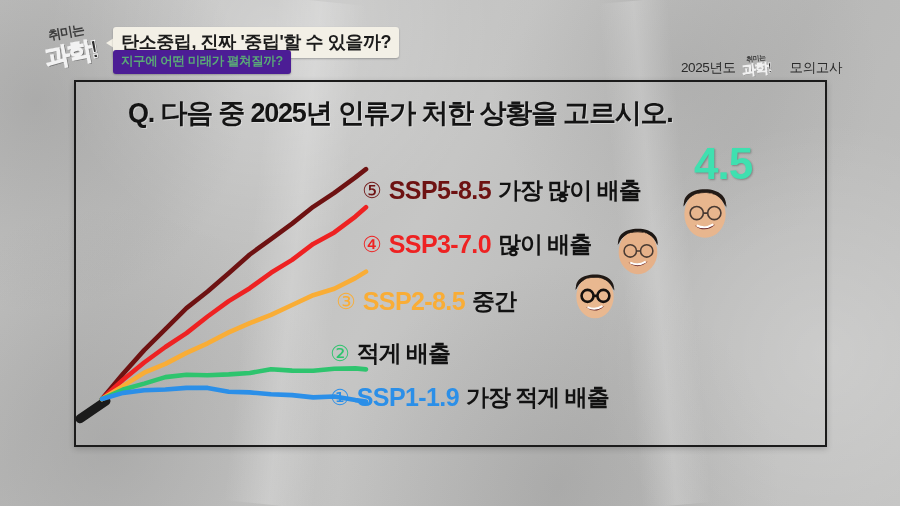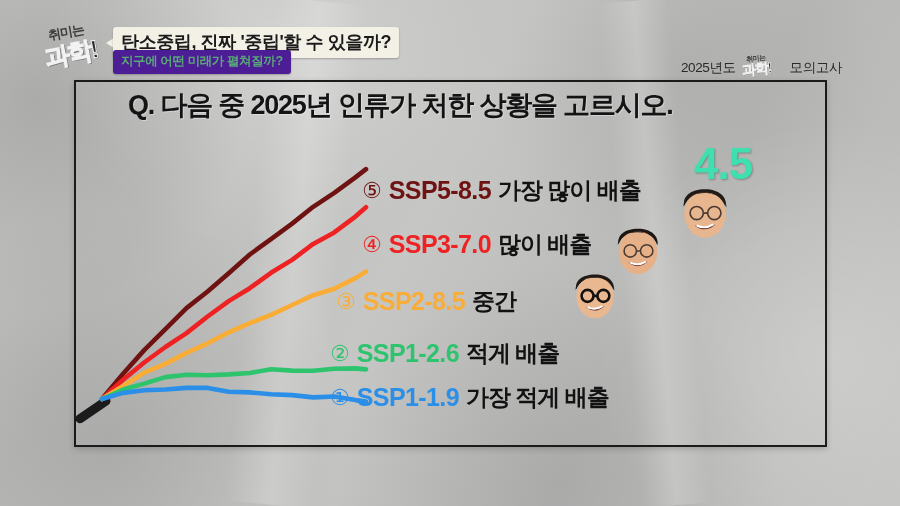--- a/index.html
+++ b/index.html
@@ -50,7 +50,7 @@
   .board{position:absolute;left:74px;top:80px;width:753px;height:367px;
          border:2px solid #1b1b1b;box-sizing:border-box;
          box-shadow:0 2px 6px rgba(0,0,0,.18);}
-  .q-title{position:absolute;left:52px;top:5px;font-size:27px;font-weight:bold;color:#141414;
+  .q-title{position:absolute;left:52px;top:13px;font-size:27px;font-weight:bold;color:#141414;
            letter-spacing:-1.2px;white-space:nowrap;text-shadow:1px 1px 0 rgba(255,255,255,.35);}
   
   .chart{position:absolute;left:0;top:0;width:753px;height:367px;}

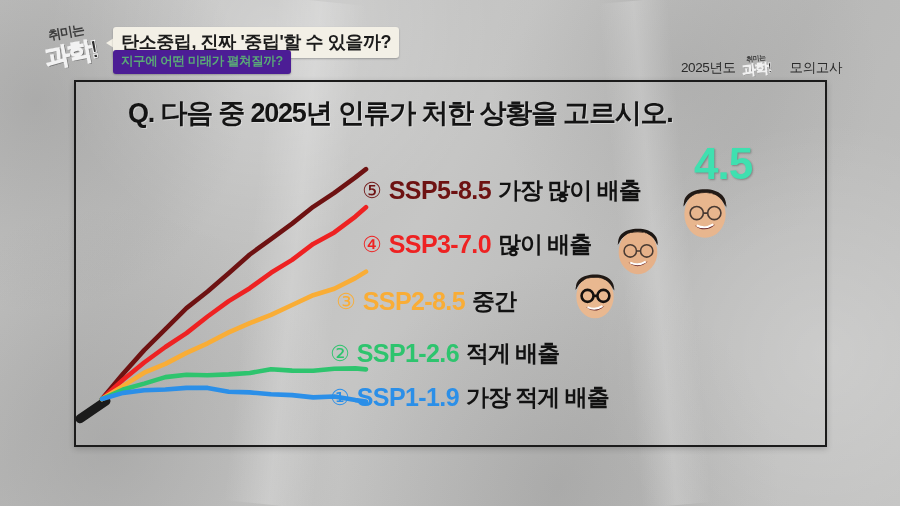--- a/index.html
+++ b/index.html
@@ -165,7 +165,6 @@
         </div>
         <div class="opt" style="left: 254px; top: 256px;">
           <span class="num" style="color: rgb(46, 196, 110);">②</span>
-          <span class="code" style="color: rgb(46, 196, 110);">SSP1-2.6</span>
           <span class="desc">적게 배출</span>
         </div>
         <div class="opt" style="left: 254px; top: 300px;">

